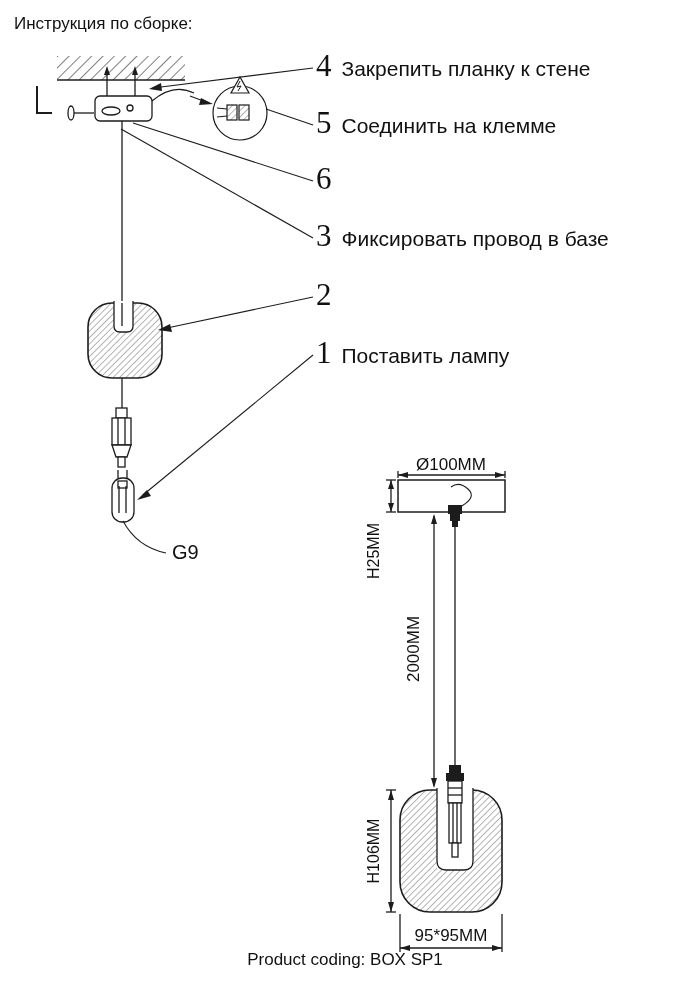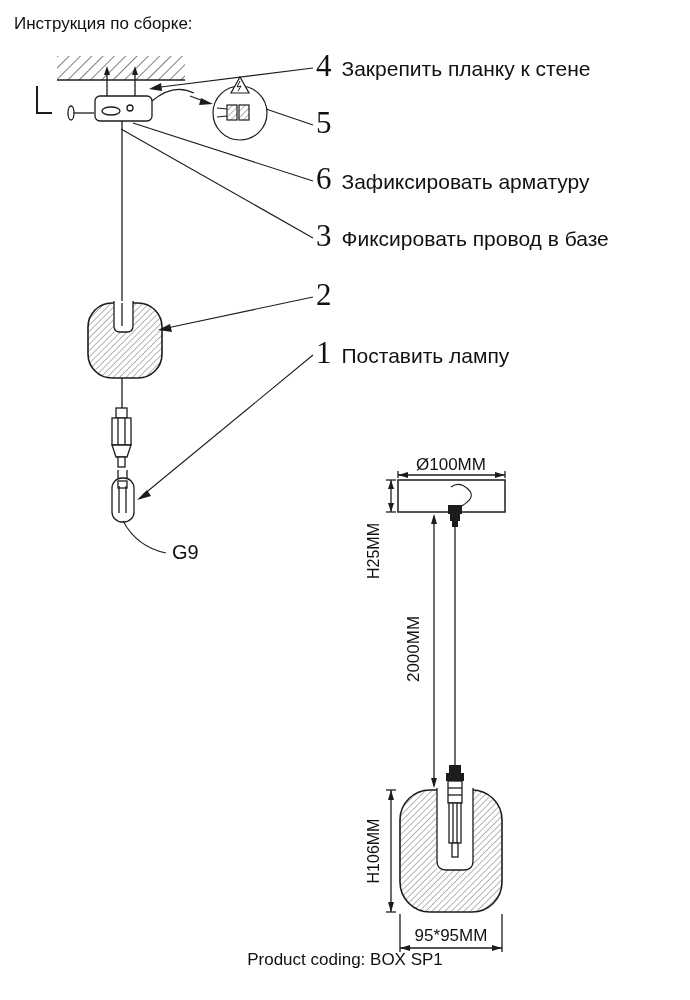--- a/index.html
+++ b/index.html
@@ -170,6 +170,7 @@
   </div>
   <div class="step" style="top:107px">
     <span class="num">5</span>
+    <span class="label">Соединить на клемме</span>
   </div>
   <div class="step" style="top:163px">
     <span class="num">6</span>

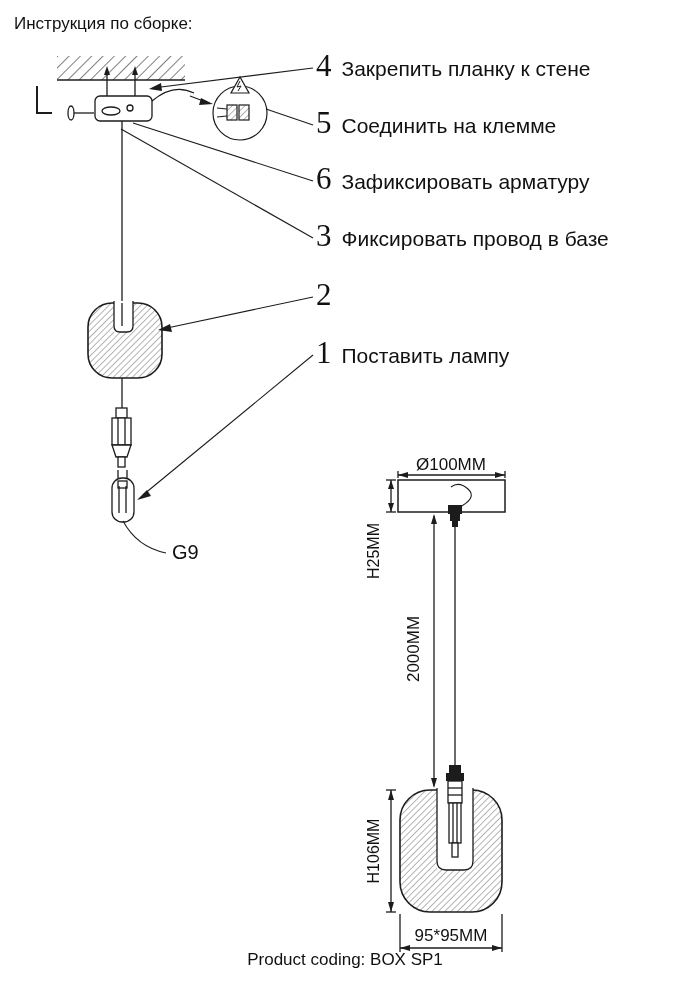--- a/index.html
+++ b/index.html
@@ -174,7 +174,6 @@
   </div>
   <div class="step" style="top:163px">
     <span class="num">6</span>
-    <span class="label">Зафиксировать арматуру</span>
   </div>
   <div class="step" style="top:220px">
     <span class="num">3</span>

